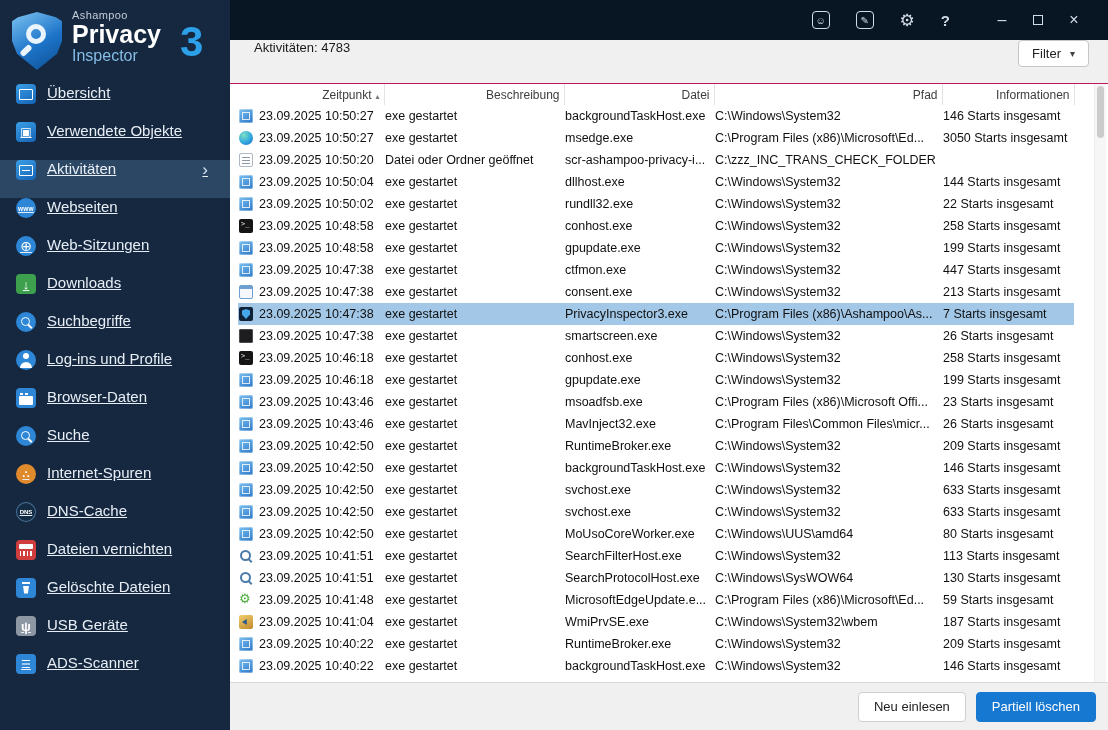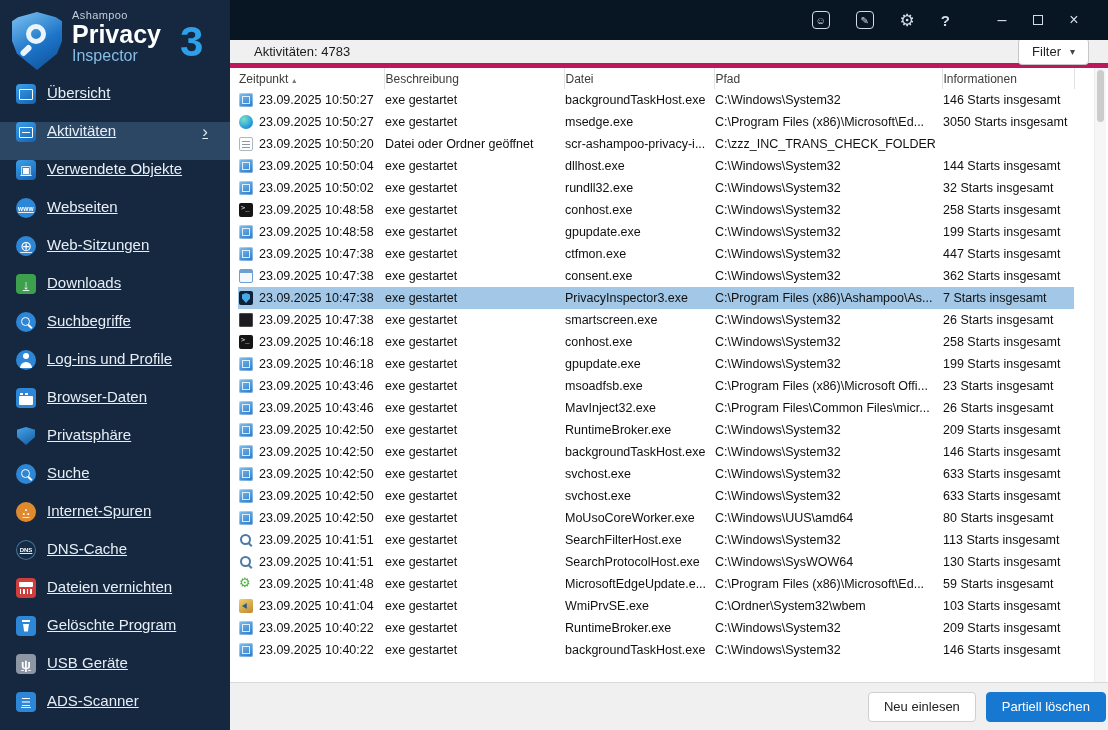--- a/index.html
+++ b/index.html
@@ -75,7 +75,7 @@
 
   
   .main { position:absolute; left:230px; top:40px; right:0; bottom:0; background:#fff; display:flex; flex-direction:column; }
-  .toolbar { height:28px; background:#f0f0f0; border-bottom:5px solid #be185d; display:flex; align-items:center; padding:0 10px 0 24px; flex:none; }
+  .toolbar { height:44px; background:#f0f0f0; border-bottom:1px solid #be185d; display:flex; padding:0 10px 0 24px; flex:none; }
   .count { font-size:13px; color:#1a1a1a; }
   .spacer { flex:1; }
   .filter-btn { height:27px; padding:0 13px; background:#fff; border:1px solid #c6c6c6; border-radius:4px; font-size:13px; color:#222; display:flex; align-items:center; gap:9px; margin-right:9px; cursor:pointer; }

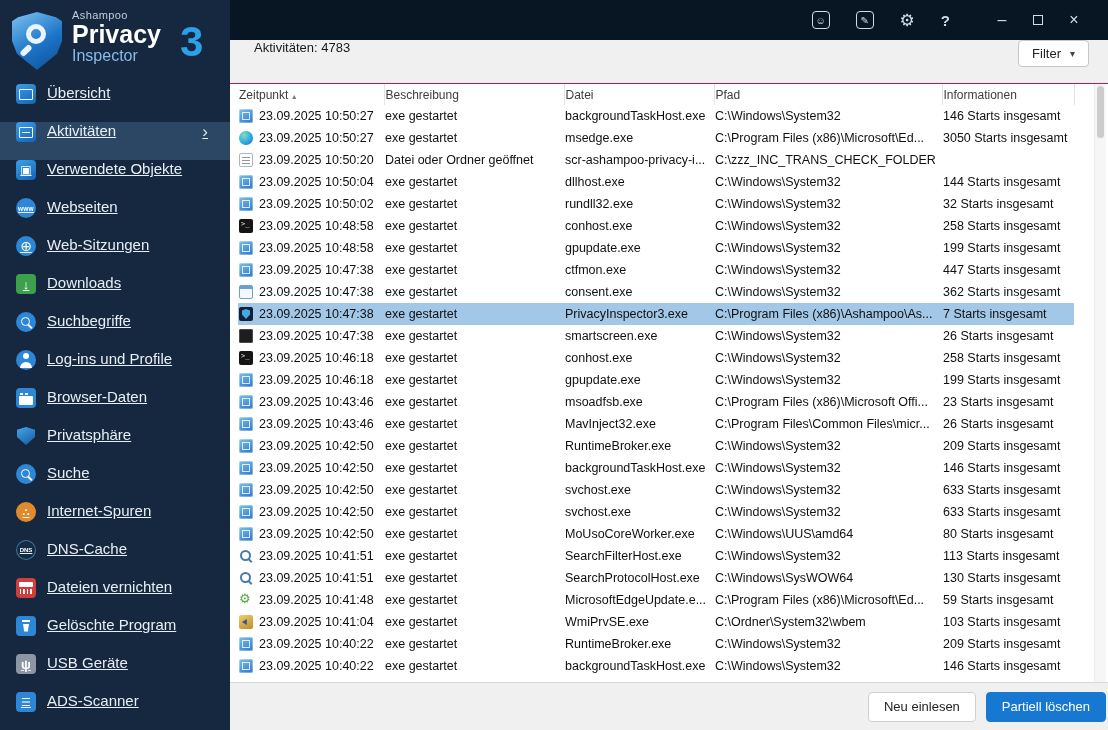--- a/index.html
+++ b/index.html
@@ -85,7 +85,7 @@
 
   .table-area { flex:1; position:relative; overflow:hidden; background:#fff; }
   table { border-collapse:collapse; table-layout:fixed; width:836px; margin-left:8px; }
-  th { text-align:left; font-weight:400; font-size:12px; color:#3d3d3d; height:21px; border-right:1px solid #e3e3e3; padding:0 4px 0 1px; white-space:nowrap; overflow:hidden; }
+  th { text-align:right; font-weight:400; font-size:12px; color:#3d3d3d; height:21px; border-right:1px solid #e3e3e3; padding:0 4px 0 1px; white-space:nowrap; overflow:hidden; }
   .sort { font-size:8px; color:#777; margin-left:4px; }
   td { height:22px; font-size:12.5px; color:#101010; padding:0 5px 0 1px; white-space:nowrap; overflow:hidden; }
   tr.selected td { background:#a2c7e7; }

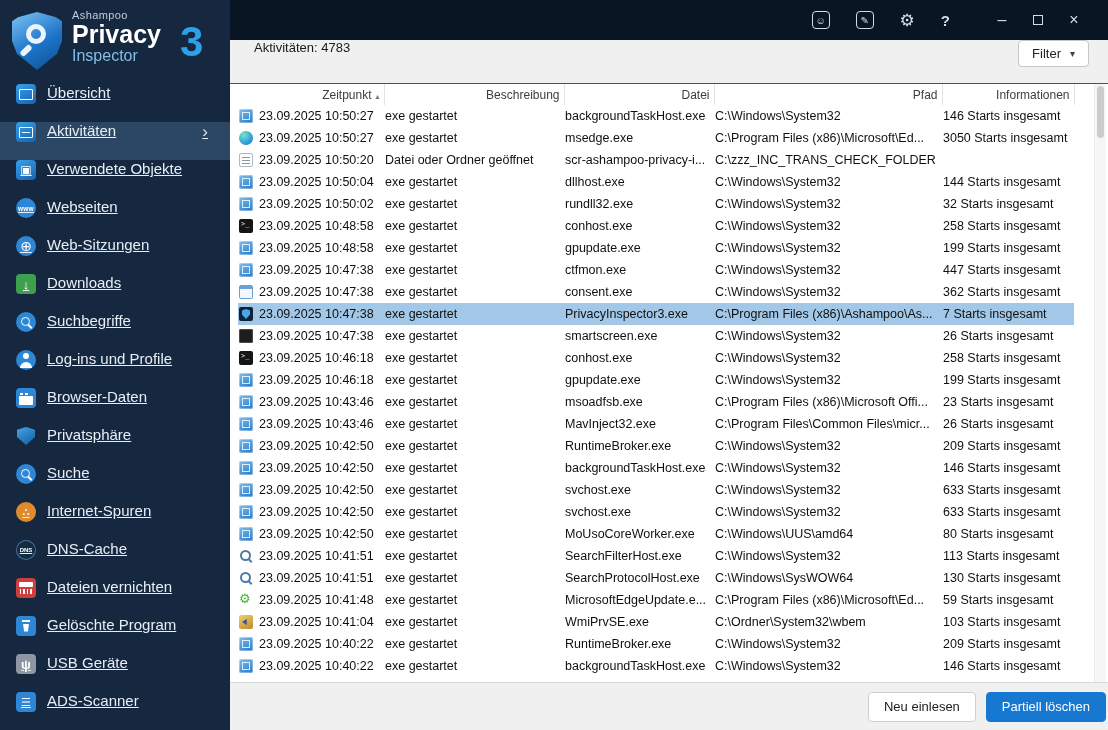--- a/index.html
+++ b/index.html
@@ -158,14 +158,14 @@
           <span class="nicon si-monitor"></span>
           <span class="nlabel">Übersicht</span>
         </div>
+        <div class="nav-item">
+          <span class="nicon si-objects"></span>
+          <span class="nlabel">Verwendete Objekte</span>
+        </div>
         <div class="nav-item active">
           <span class="nicon si-activity-monitor"></span>
           <span class="nlabel">Aktivitäten</span>
           <span class="chev">›</span>
-        </div>
-        <div class="nav-item">
-          <span class="nicon si-objects"></span>
-          <span class="nlabel">Verwendete Objekte</span>
         </div>
         <div class="nav-item">
           <span class="nicon si-www-globe"></span>

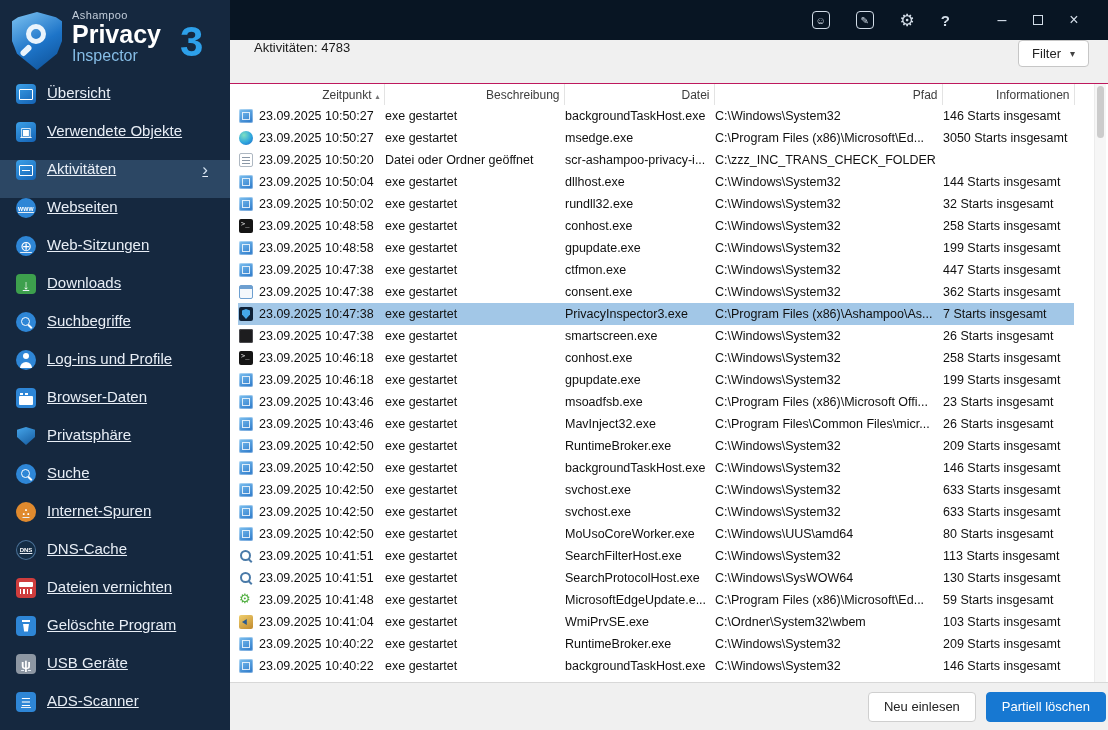--- a/index.html
+++ b/index.html
@@ -314,7 +314,7 @@
               <td>exe gestartet</td>
               <td>rundll32.exe</td>
               <td>C:\Windows\System32</td>
-              <td>32 Starts insgesamt</td>
+              <td>22 Starts insgesamt</td>
             </tr>
             <tr>
               <td>

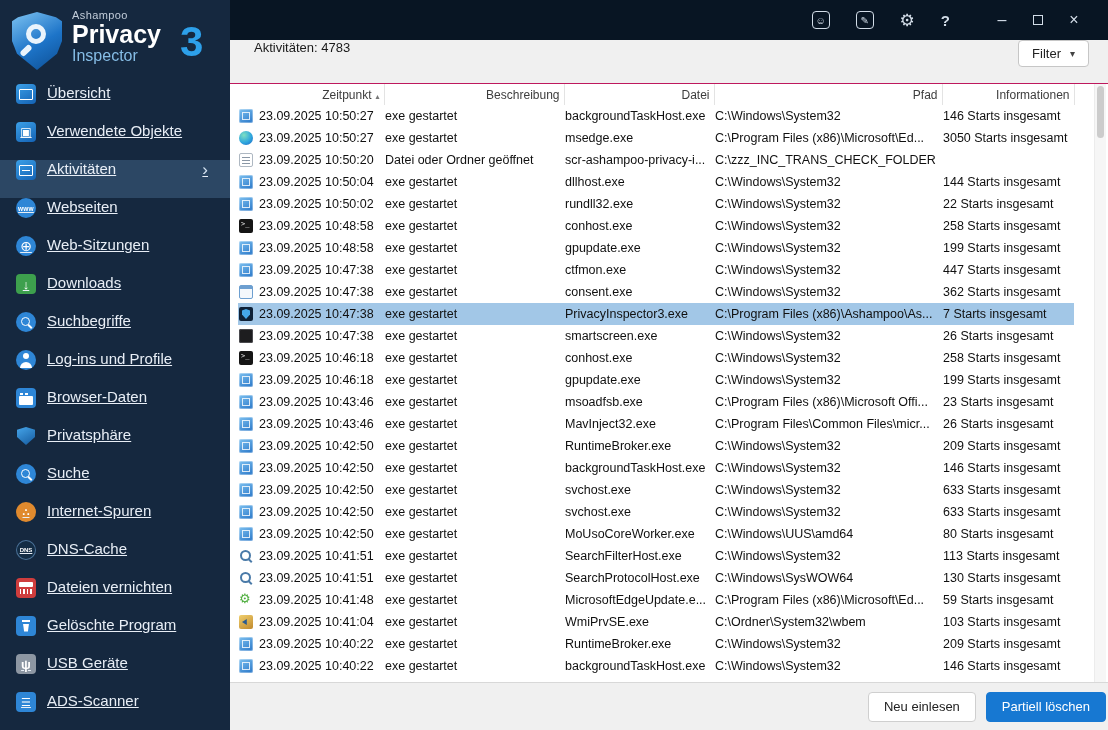--- a/index.html
+++ b/index.html
@@ -362,7 +362,7 @@
               <td>exe gestartet</td>
               <td>consent.exe</td>
               <td>C:\Windows\System32</td>
-              <td>362 Starts insgesamt</td>
+              <td>213 Starts insgesamt</td>
             </tr>
             <tr class="selected">
               <td>

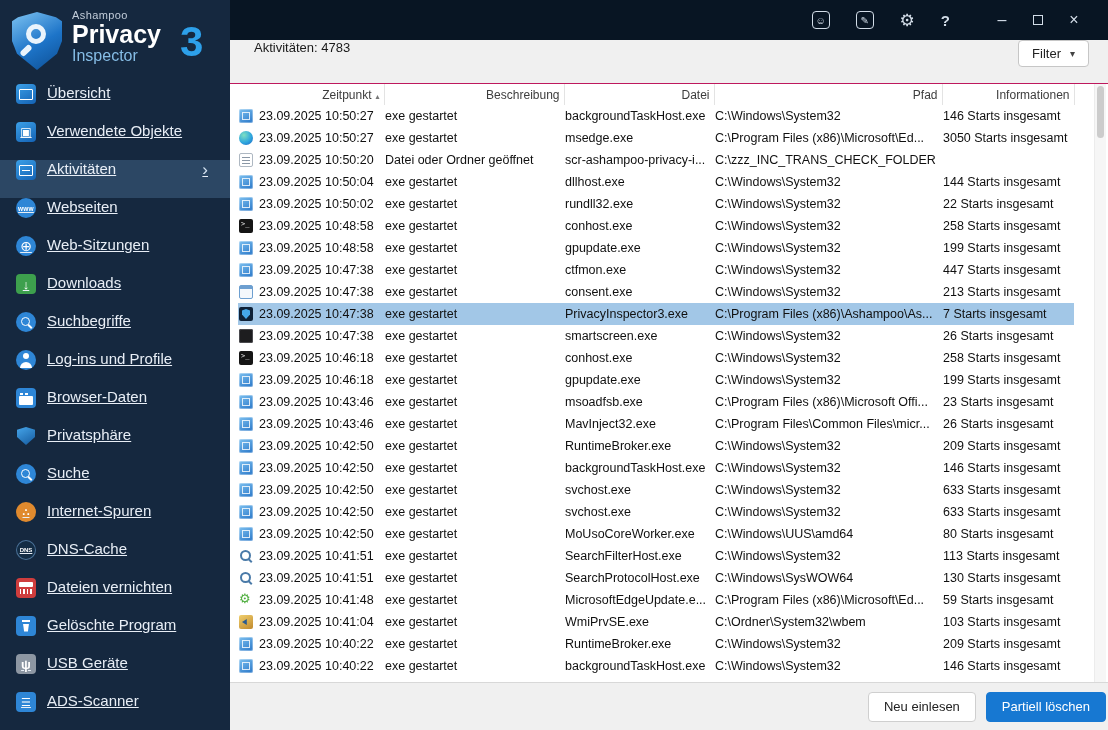--- a/index.html
+++ b/index.html
@@ -192,10 +192,6 @@
           <span class="nlabel">Browser-Daten</span>
         </div>
         <div class="nav-item">
-          <span class="nicon si-shield"></span>
-          <span class="nlabel">Privatsphäre</span>
-        </div>
-        <div class="nav-item">
           <span class="nicon si-web-search"></span>
           <span class="nlabel">Suche</span>
         </div>

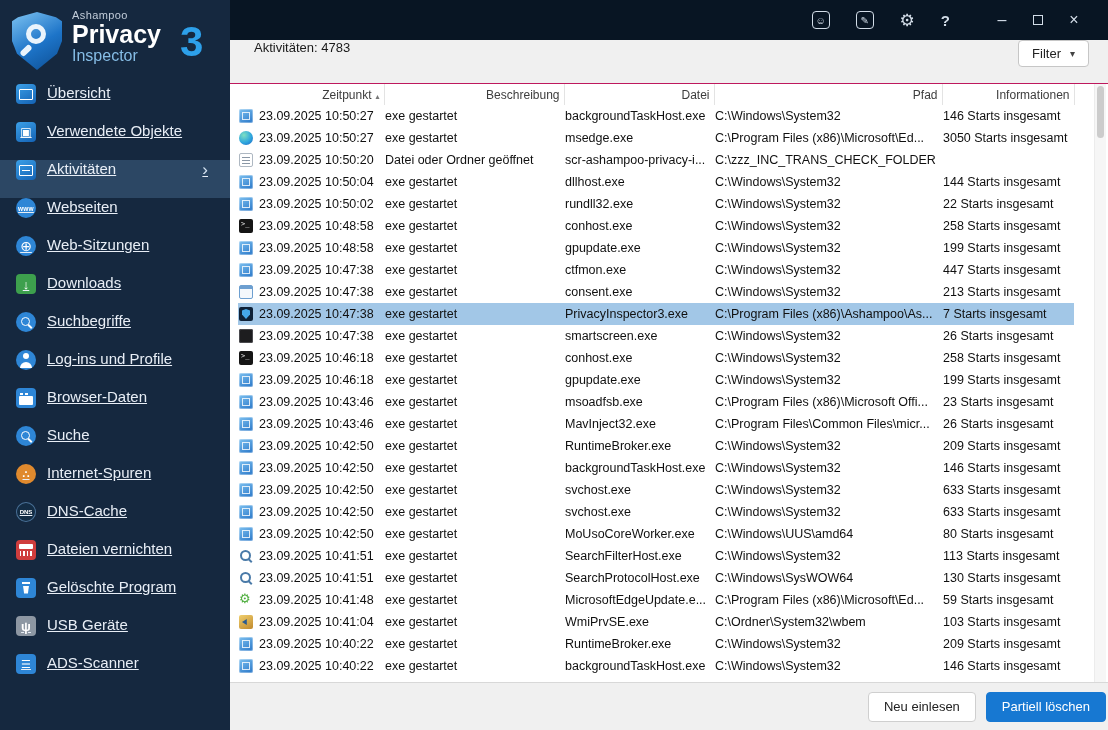--- a/index.html
+++ b/index.html
@@ -209,7 +209,7 @@
         </div>
         <div class="nav-item">
           <span class="nicon si-trash"></span>
-          <span class="nlabel">Gelöschte Program</span>
+          <span class="nlabel">Gelöschte Dateien</span>
         </div>
         <div class="nav-item">
           <span class="nicon si-usb"></span>

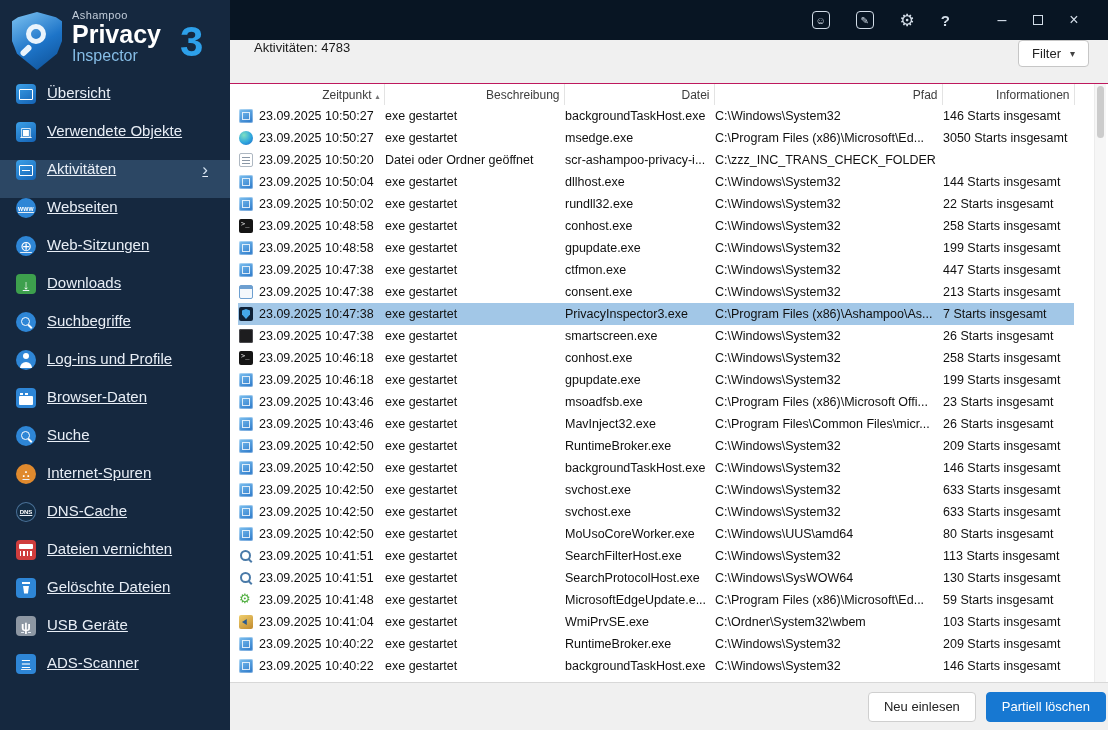--- a/index.html
+++ b/index.html
@@ -537,7 +537,7 @@
               </td>
               <td>exe gestartet</td>
               <td>WmiPrvSE.exe</td>
-              <td>C:\Ordner\System32\wbem</td>
+              <td>C:\Windows\System32\wbem</td>
               <td>103 Starts insgesamt</td>
             </tr>
             <tr>

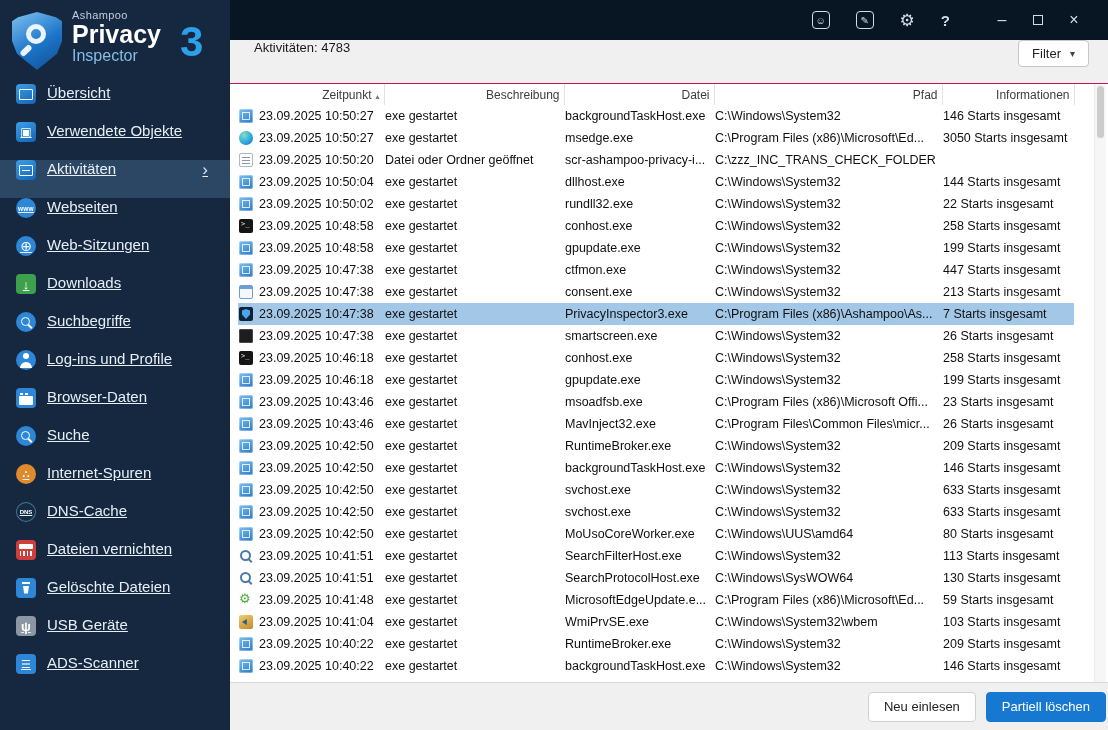--- a/index.html
+++ b/index.html
@@ -538,7 +538,7 @@
               <td>exe gestartet</td>
               <td>WmiPrvSE.exe</td>
               <td>C:\Windows\System32\wbem</td>
-              <td>103 Starts insgesamt</td>
+              <td>187 Starts insgesamt</td>
             </tr>
             <tr>
               <td>

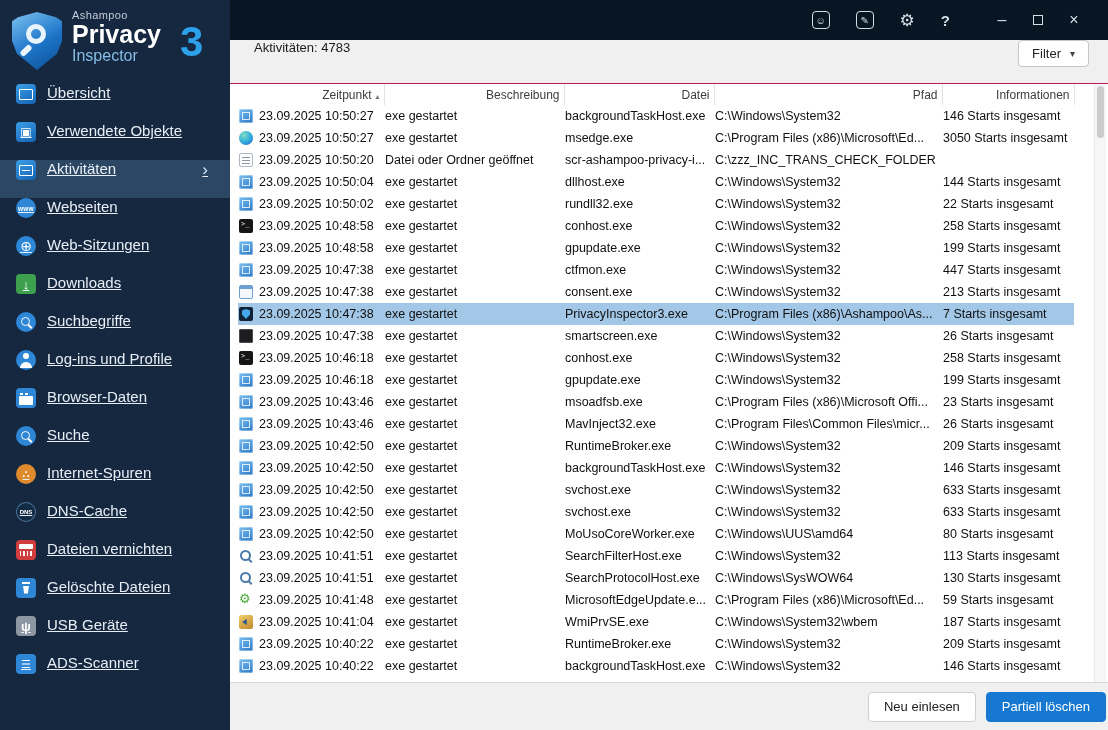--- a/index.html
+++ b/index.html
@@ -115,7 +115,7 @@
   .vscroll { position:absolute; top:0; bottom:0; right:2px; width:12px; background:#f6f6f6; border-left:1px solid #ececec; }
   .vthumb { position:absolute; left:2px; right:2px; top:2px; height:52px; background:#cccccc; border-radius:6px; }
 
-  .footer { height:48px; background:#f0f0f0; border-top:1px solid #d8d8d8; display:flex; align-items:center; justify-content:flex-end; gap:10px; padding:0 2px; flex:none; }
+  .footer { height:48px; background:#f0f0f0; border-top:1px solid #d8d8d8; display:flex; align-items:center; justify-content:flex-end; gap:10px; padding:0 12px; flex:none; }
   .btn { height:30px; border-radius:4px; font-size:13px; padding:0 15px; cursor:pointer; font-family:"Liberation Sans",sans-serif; }
   .btn-secondary { background:#fff; border:1px solid #cfcfcf; color:#222; }
   .btn-primary { background:#1778d2; border:1px solid #1778d2; color:#fff; }

